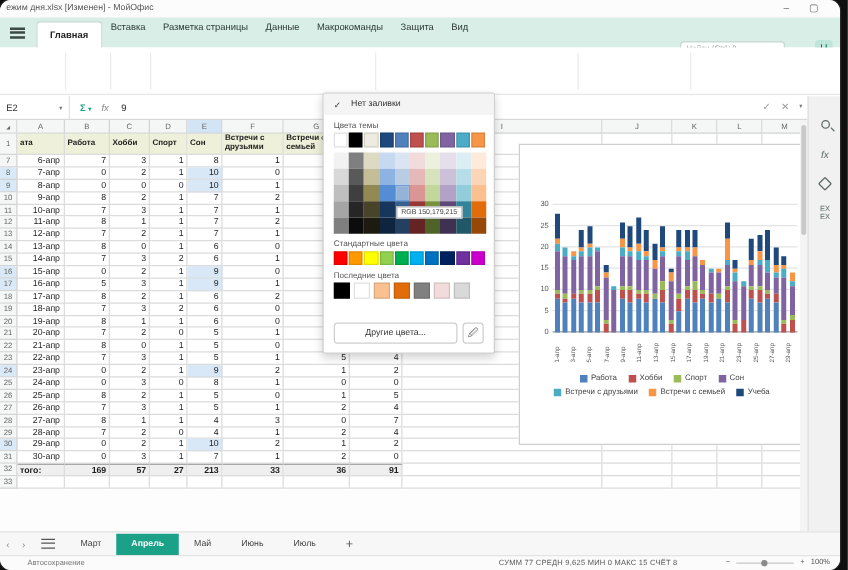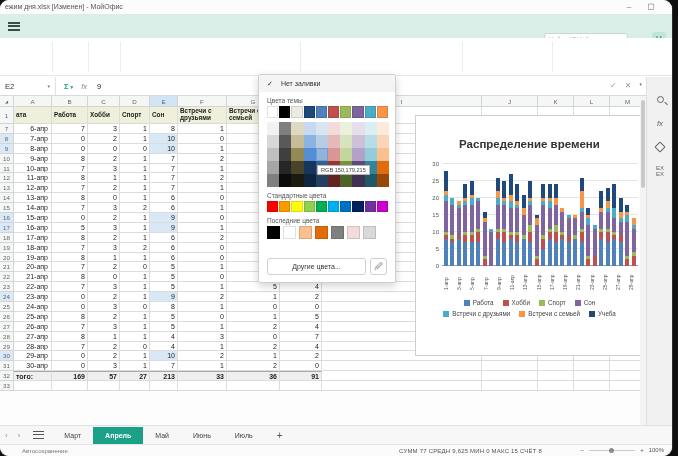--- a/index.html
+++ b/index.html
@@ -126,6 +126,15 @@
 
   <div id="menubar">
     <div id="hamburger"></div>
+    <div id="menu-tabs" style="display: flex;">
+          <div class="menu-tab active">Главная</div>
+          <div class="menu-tab">Вставка</div>
+          <div class="menu-tab">Разметка страницы</div>
+          <div class="menu-tab">Данные</div>
+          <div class="menu-tab">Макрокоманды</div>
+          <div class="menu-tab">Защита</div>
+          <div class="menu-tab">Вид</div>
+        </div>
     <div id="search-box">Найти (Ctrl+/)</div>
     <div id="user-badge">U</div>
   </div>

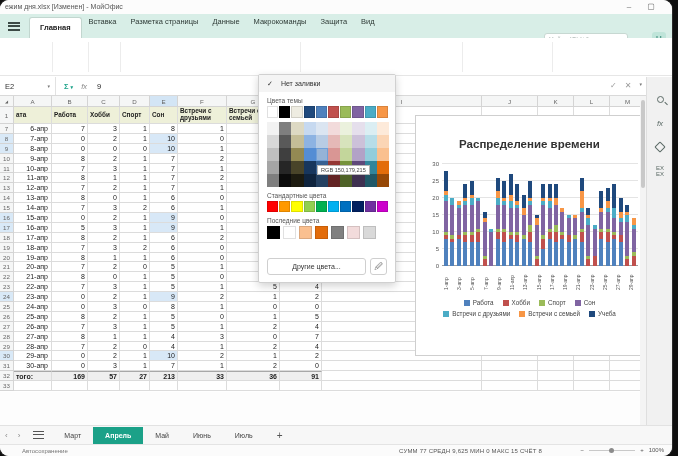--- a/index.html
+++ b/index.html
@@ -753,7 +753,6 @@
   <div id="below-grid"></div>
 
   <div id="chart">
-    <div id="chart-title">Распределение времени</div>
     <div id="plot">
           <div class="gridline axis" style="bottom: 0px;">
             <span class="ylab">0</span>

